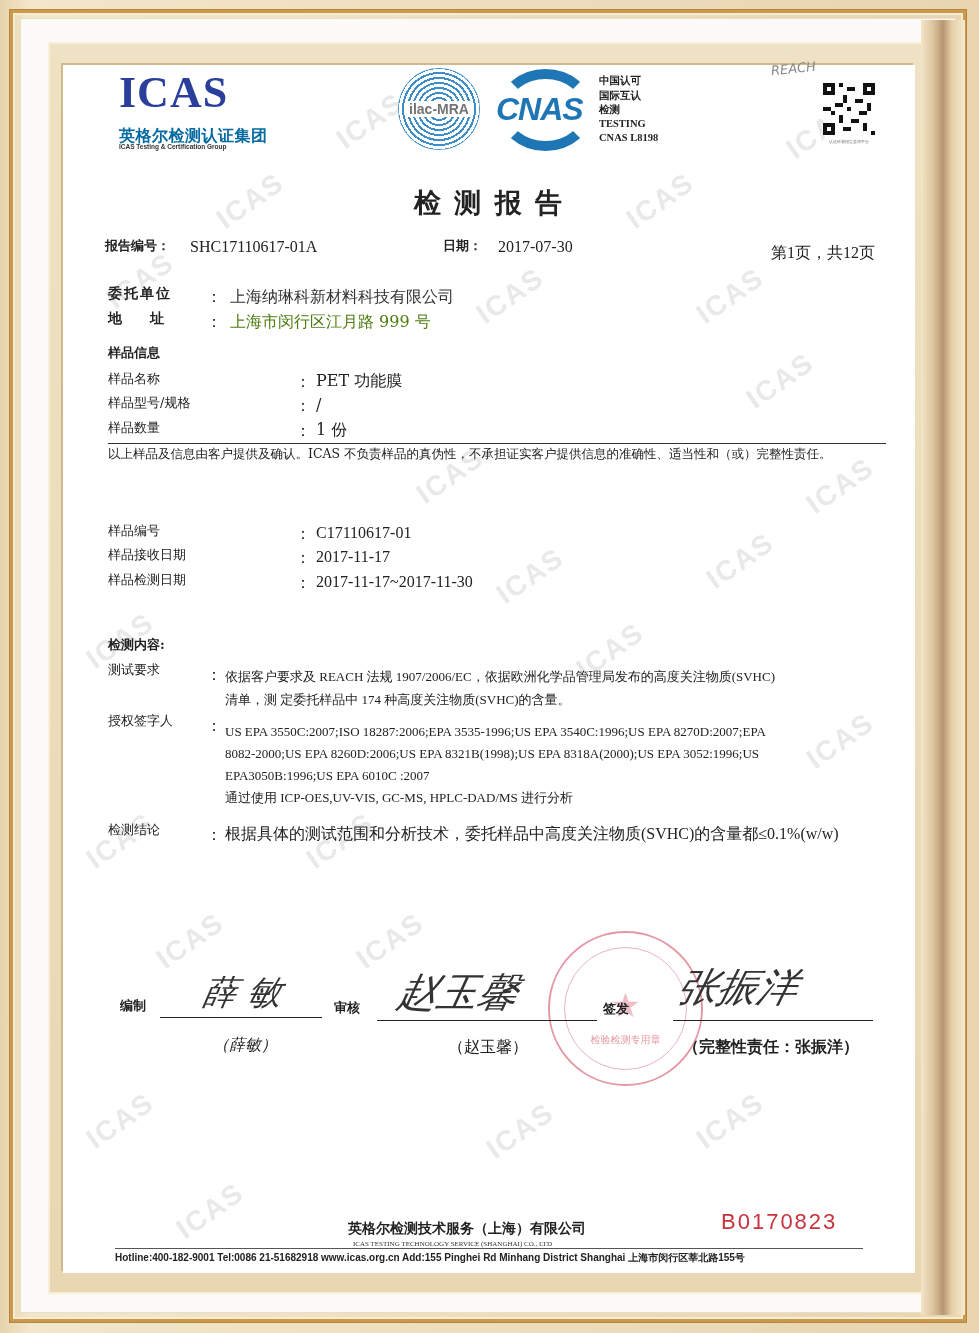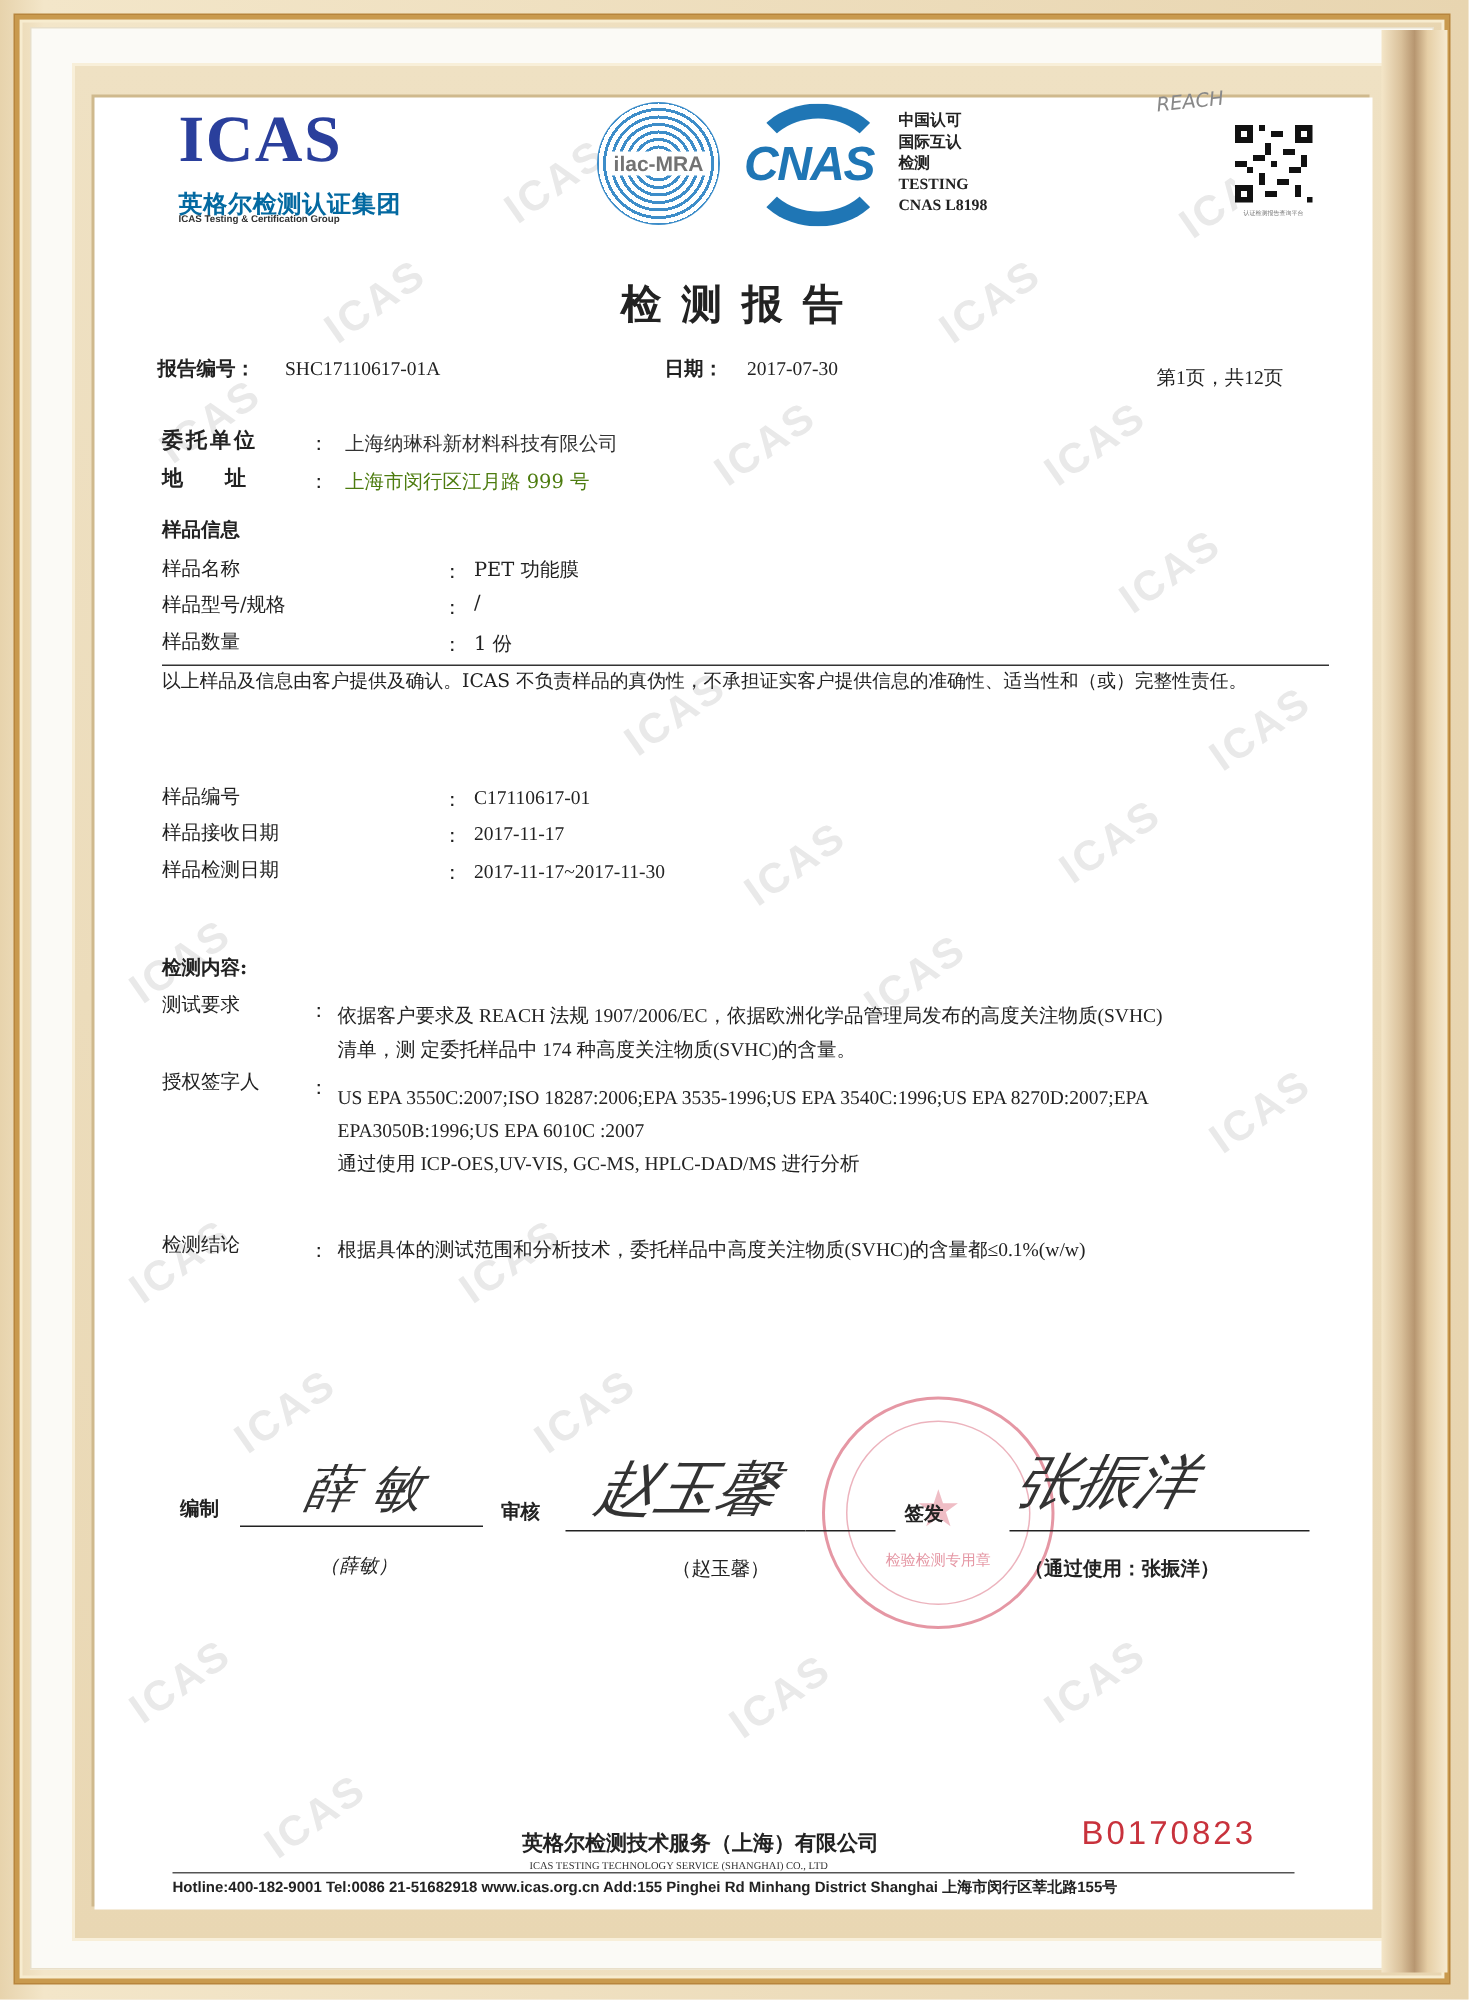--- a/index.html
+++ b/index.html
@@ -24,7 +24,7 @@
   .serif { font-family:"Liberation Serif","DejaVu Serif",serif; }
   .sans { font-family:"Liberation Sans","DejaVu Sans",sans-serif; }
   .label { font-size:13px; color:#222; }
-  .val { font-size:13px; color:#222; }
+  .val { font-size:16px; color:#222; }
   .bold { font-weight:bold; }
   .watermark { position:absolute; color:#e9e9e9; font-family:"Liberation Sans",sans-serif;
     font-size:28px; font-weight:bold; transform:rotate(-35deg); letter-spacing:2px; }

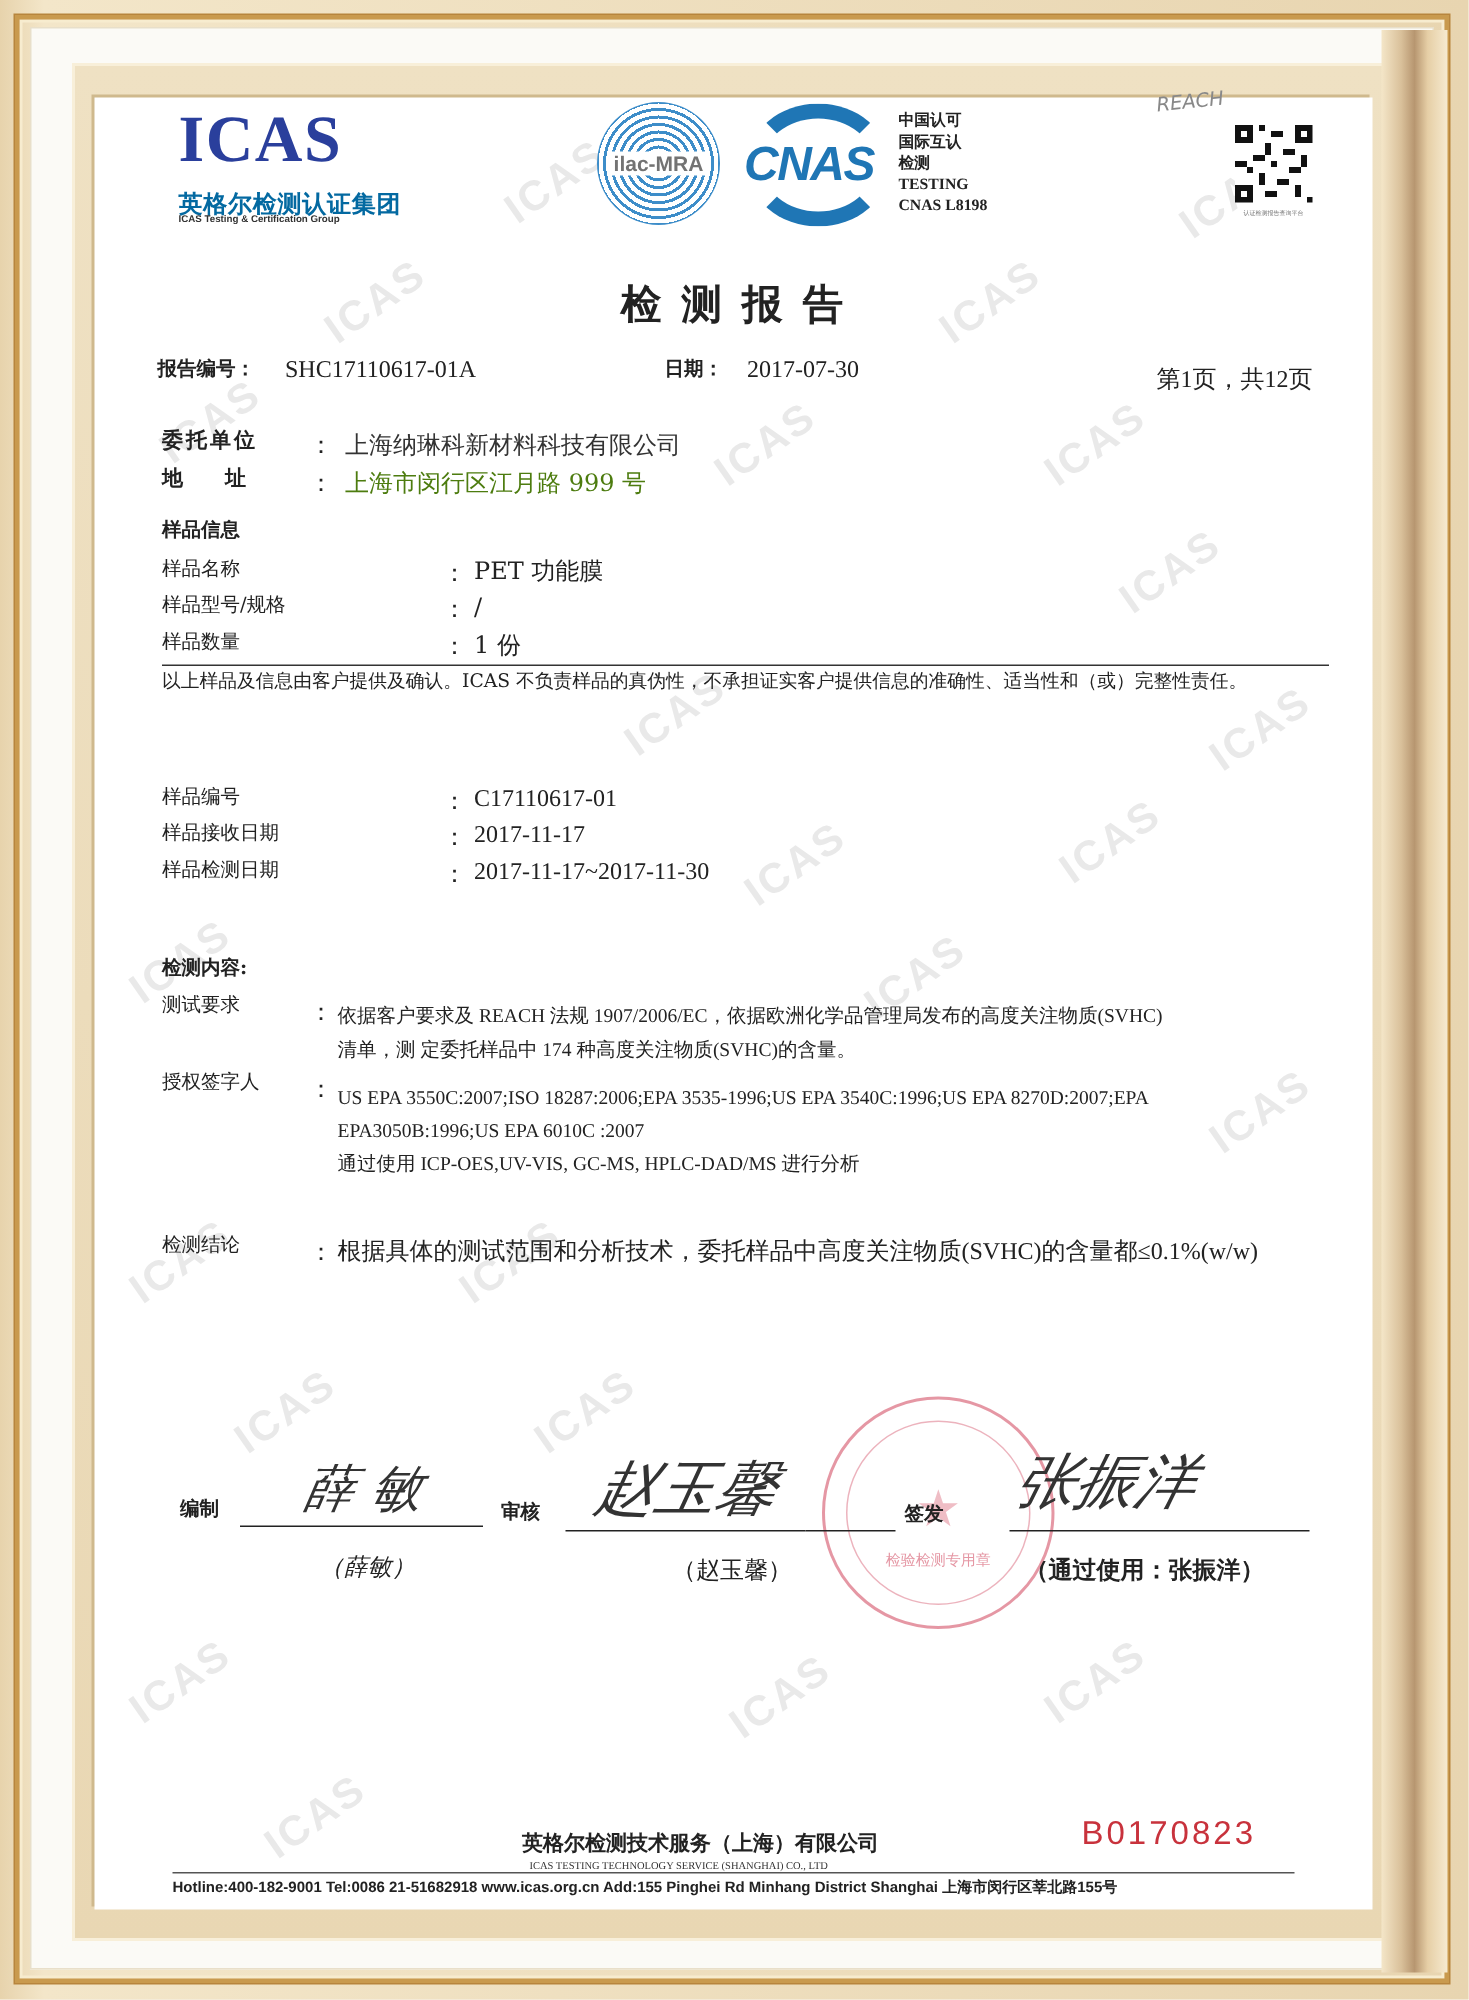--- a/index.html
+++ b/index.html
@@ -172,6 +172,7 @@
   <div class="abs val" style="left:143px;top:651px;">：</div>
   <div class="abs val serif" style="left:162px;top:656px;line-height:22px;font-size:13px;">
     <div>US EPA 3550C:2007;ISO 18287:2006;EPA 3535-1996;US EPA 3540C:1996;US EPA 8270D:2007;EPA</div>
+    <div>8082-2000;US EPA 8260D:2006;US EPA 8321B(1998);US EPA 8318A(2000);US EPA 3052:1996;US</div>
     <div>EPA3050B:1996;US EPA 6010C :2007</div>
     <div>通过使用 ICP-OES,UV-VIS, GC-MS, HPLC-DAD/MS 进行分析</div>
   </div>

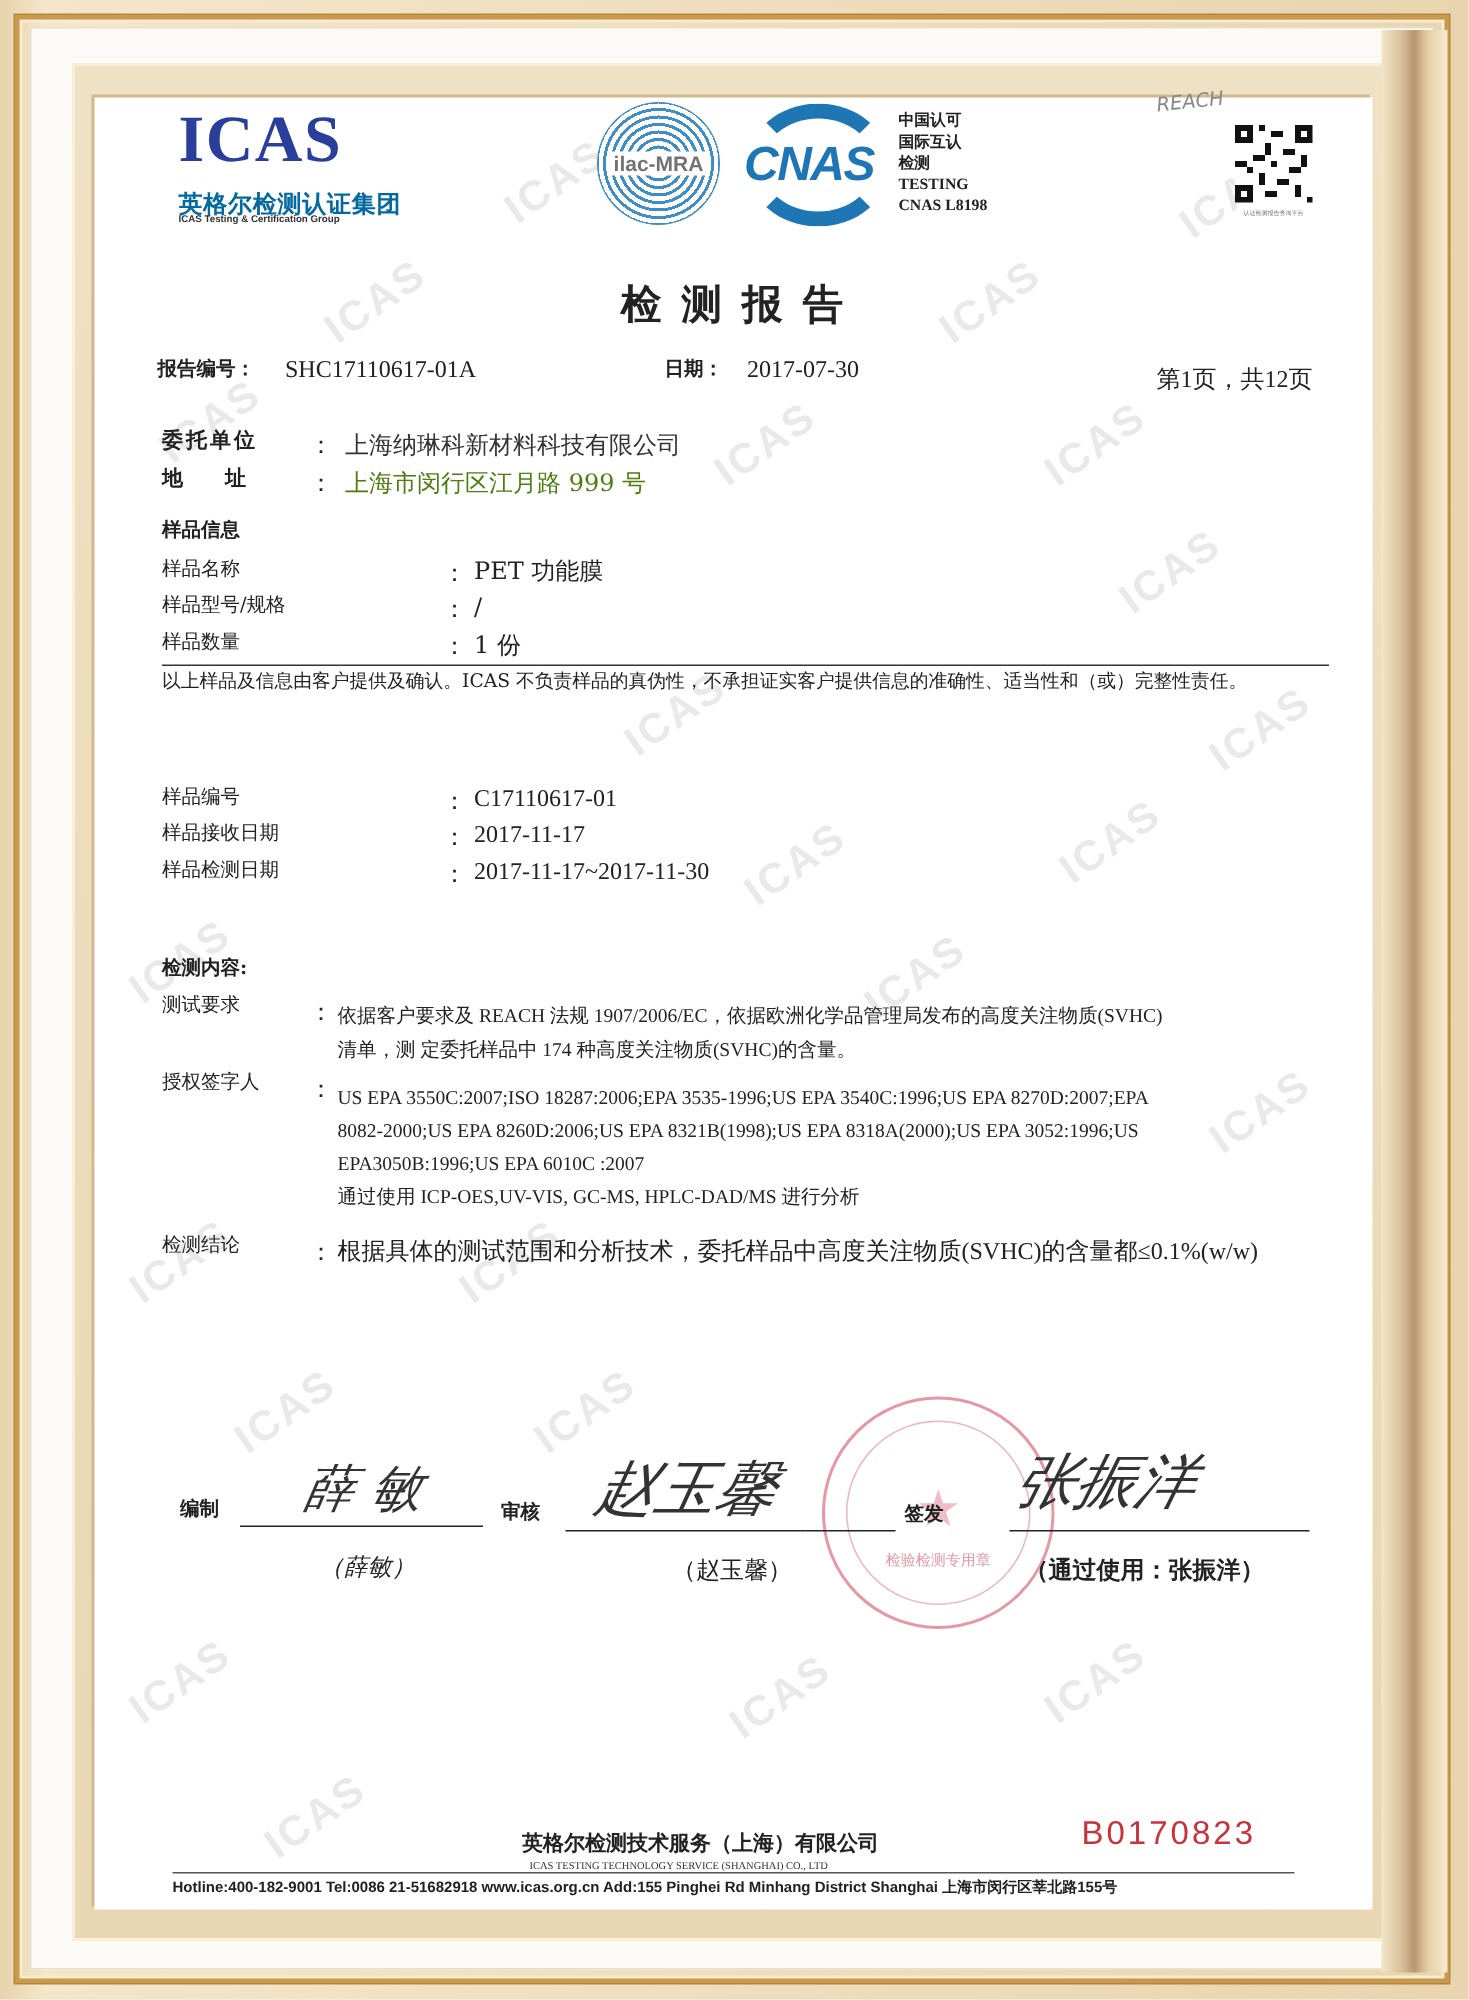--- a/index.html
+++ b/index.html
@@ -201,7 +201,7 @@
   <div class="abs label bold" style="left:540px;top:935px;">签发</div>
   <div class="abs" style="left:610px;top:955px;width:200px;border-top:1px solid #222;"></div>
   <div class="abs" style="left:615px;top:895px;font-size:40px;color:#333;font-family:'DejaVu Serif',serif;font-style:italic;transform:skewX(-14deg);">张振洋</div>
-  <div class="abs val" style="left:620px;top:972px;font-weight:bold;">（通过使用：张振洋）</div>
+  <div class="abs val" style="left:620px;top:972px;font-weight:bold;">（完整性责任：张振洋）</div>
 
   <div class="abs" style="left:285px;top:1155px;font-size:14px;color:#222;font-weight:bold;">英格尔检测技术服务（上海）有限公司</div>
   <div class="abs serif" style="left:290px;top:1175px;font-size:7px;color:#333;">ICAS TESTING TECHNOLOGY SERVICE (SHANGHAI) CO., LTD</div>

